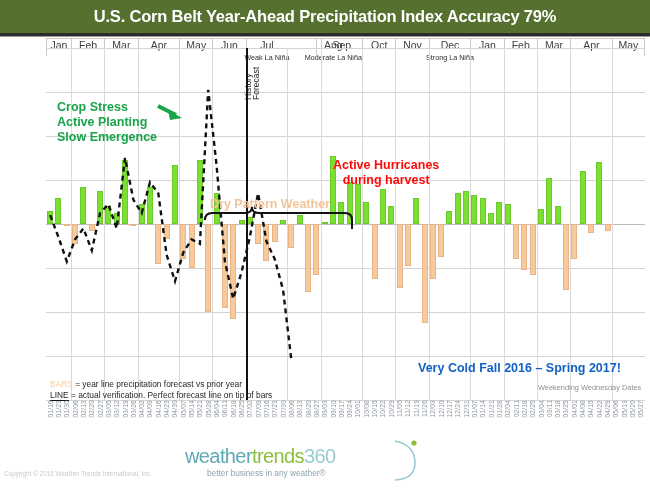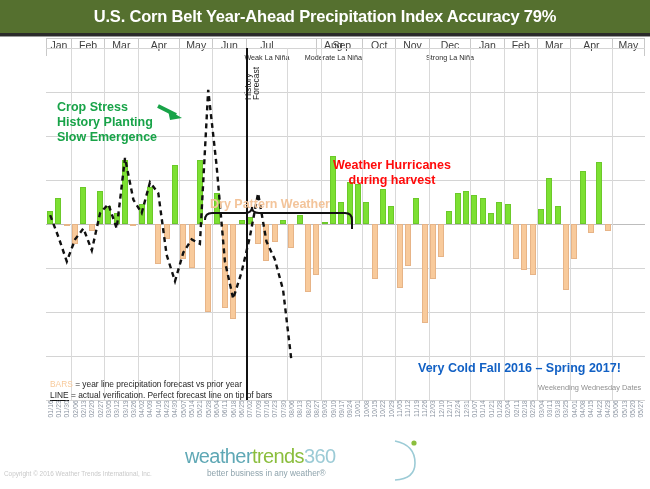--- a/index.html
+++ b/index.html
@@ -264,7 +264,7 @@
 
     <div class="ann ann-green" style="left:57px;top:62px;">
       <div>Crop Stress</div>
-      <div>History Planting</div>
+      <div>Active Planting</div>
       <div>Slow Emergence</div>
     </div>
     <svg class="vline-svg" width="650" height="400" style="pointer-events:none;">

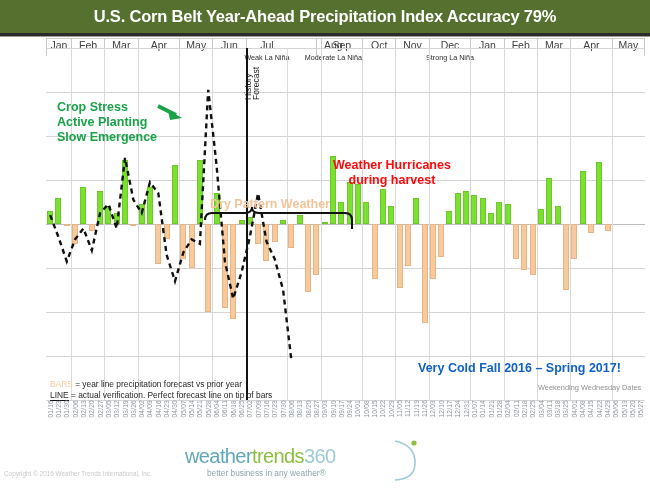--- a/index.html
+++ b/index.html
@@ -280,7 +280,7 @@
     </svg>
 
     <div class="ann ann-red" style="left:333px;top:120px;">
-      <div>Weather Hurricanes</div>
+      <div>Active Hurricanes</div>
       <div>during harvest</div>
     </div>
 

